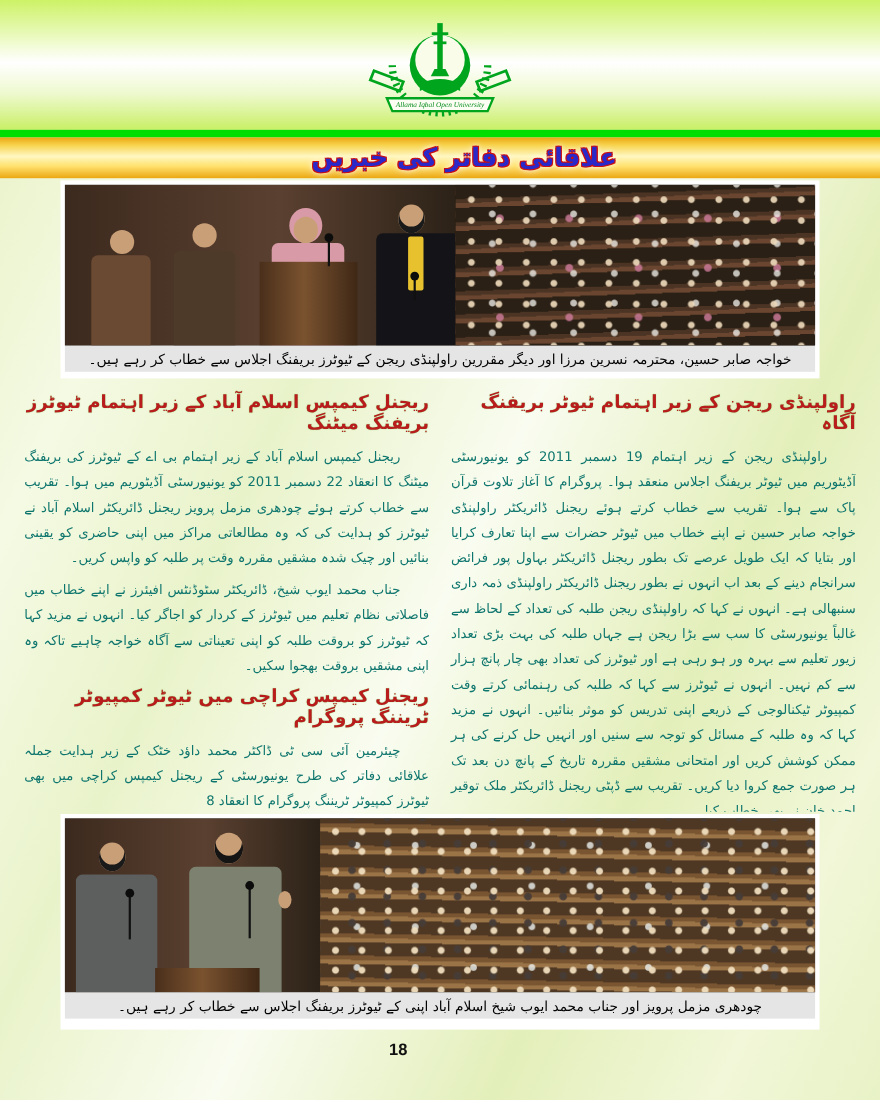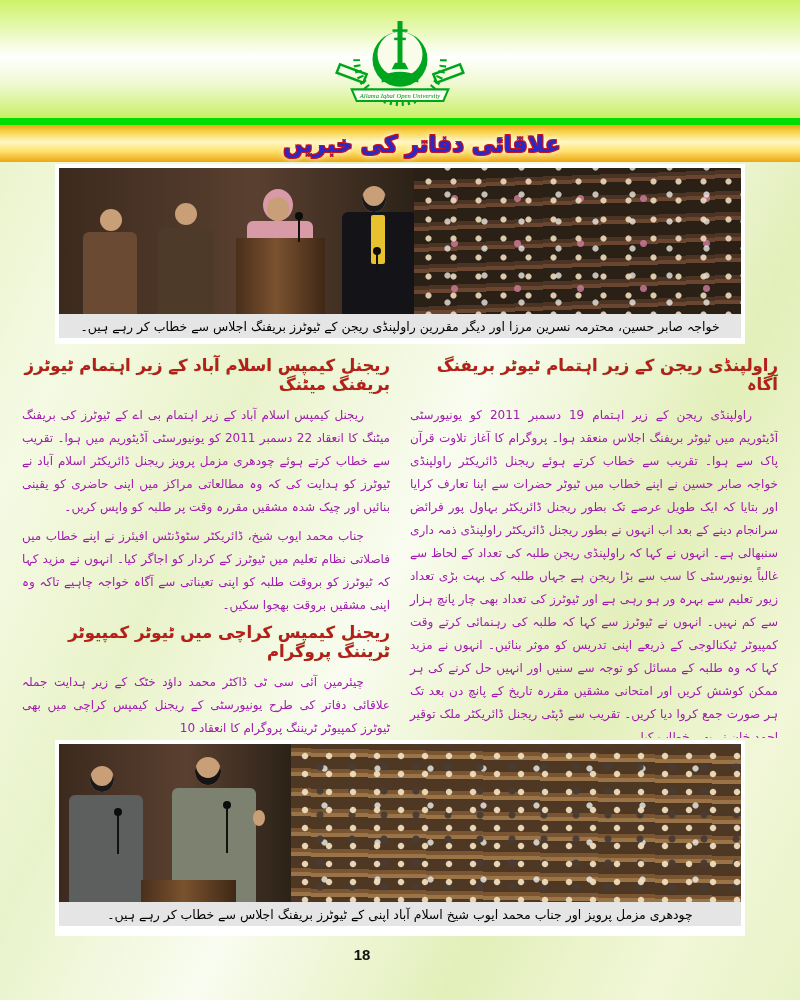--- a/index.html
+++ b/index.html
@@ -115,7 +115,7 @@
   }
   .col h2.second { margin-top:0; }
   .col p {
-    direction:rtl; text-align:justify; color:#a21caf;
+    direction:rtl; text-align:justify; color:#0f766e;
     font-size:12px; line-height:1.92; margin-bottom:6px;
     text-indent:26px;
   }

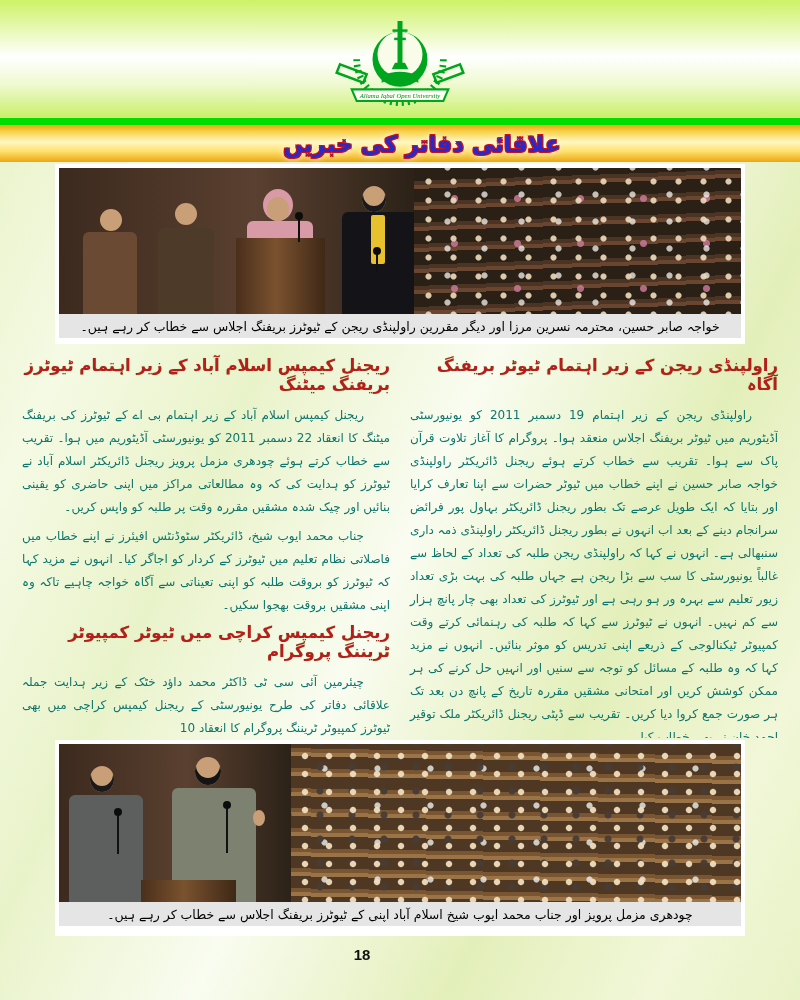--- a/index.html
+++ b/index.html
@@ -193,7 +193,7 @@
     <p>ریجنل کیمپس اسلام آباد کے زیر اہتمام بی اے کے ٹیوٹرز کی بریفنگ میٹنگ کا انعقاد 22 دسمبر 2011 کو یونیورسٹی آڈیٹوریم میں ہوا۔ تقریب سے خطاب کرتے ہوئے چودھری مزمل پرویز ریجنل ڈائریکٹر اسلام آباد نے ٹیوٹرز کو ہدایت کی کہ وہ مطالعاتی مراکز میں اپنی حاضری کو یقینی بنائیں اور چیک شدہ مشقیں مقررہ وقت پر طلبہ کو واپس کریں۔</p>
     <p>جناب محمد ایوب شیخ، ڈائریکٹر سٹوڈنٹس افیئرز نے اپنے خطاب میں فاصلاتی نظام تعلیم میں ٹیوٹرز کے کردار کو اجاگر کیا۔ انہوں نے مزید کہا کہ ٹیوٹرز کو بروقت طلبہ کو اپنی تعیناتی سے آگاہ خواجہ چاہیے تاکہ وہ اپنی مشقیں بروقت بھجوا سکیں۔</p>
     <h2 class="second">ریجنل کیمپس کراچی میں ٹیوٹر کمپیوٹر ٹریننگ پروگرام</h2>
-    <p>چیئرمین آئی سی ٹی ڈاکٹر محمد داؤد خٹک کے زیر ہدایت جملہ علاقائی دفاتر کی طرح یونیورسٹی کے ریجنل کیمپس کراچی میں بھی ٹیوٹرز کمپیوٹر ٹریننگ پروگرام کا انعقاد 10</p>
+    <p>چیئرمین آئی سی ٹی ڈاکٹر محمد داؤد خٹک کے زیر ہدایت جملہ علاقائی دفاتر کی طرح یونیورسٹی کے ریجنل کیمپس کراچی میں بھی ٹیوٹرز کمپیوٹر ٹریننگ پروگرام کا انعقاد 8</p>
   </article>
 </main>
 

